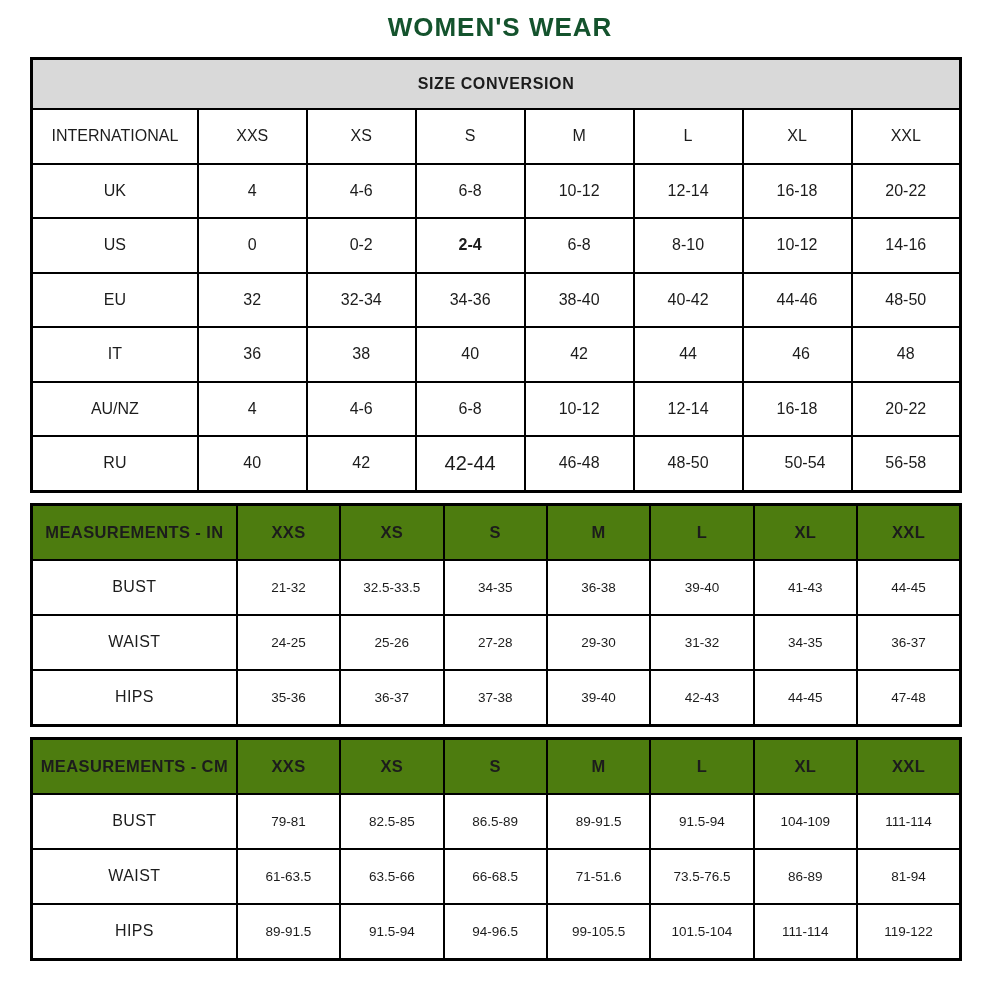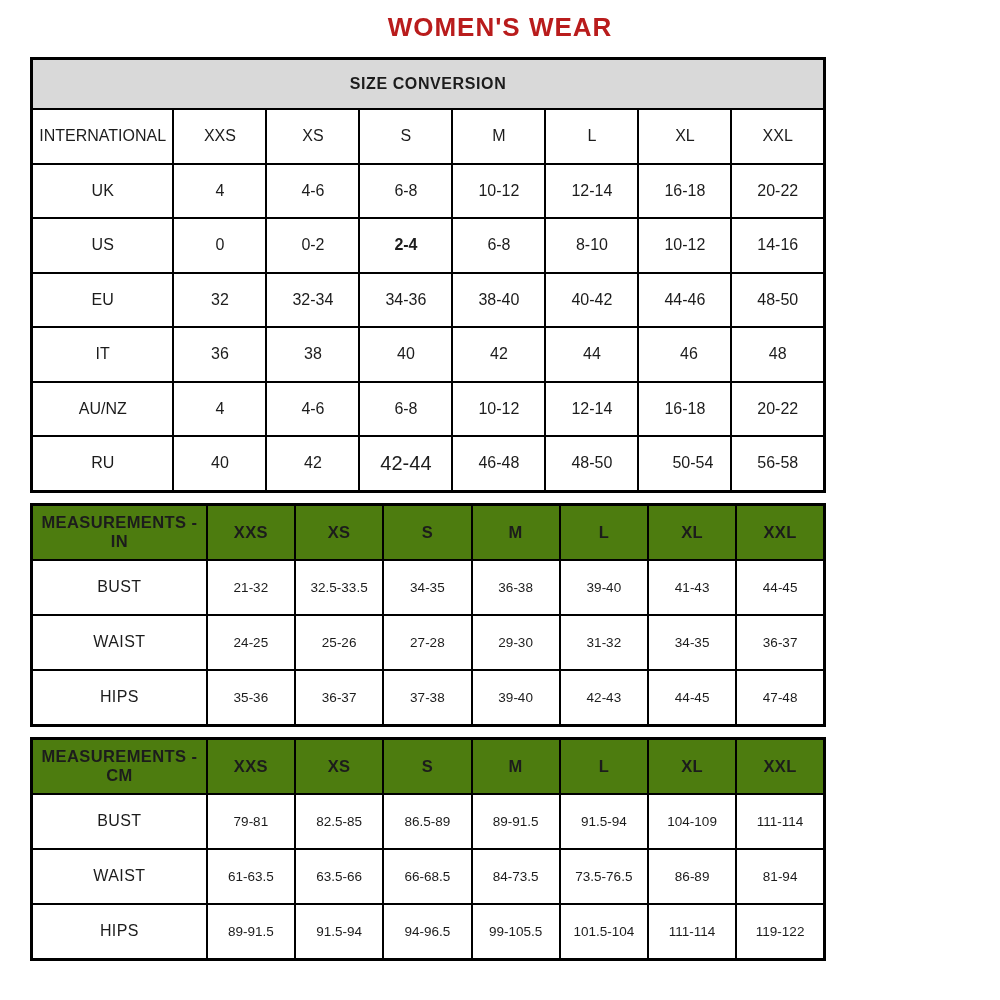--- a/index.html
+++ b/index.html
@@ -22,7 +22,7 @@
     text-align: center;
     margin: 12px 0 14px 0;
     line-height: 31px;
-    color: #b91c1c;
+    color: #14532d;
   }
   table.tbl {
     width: 796px;

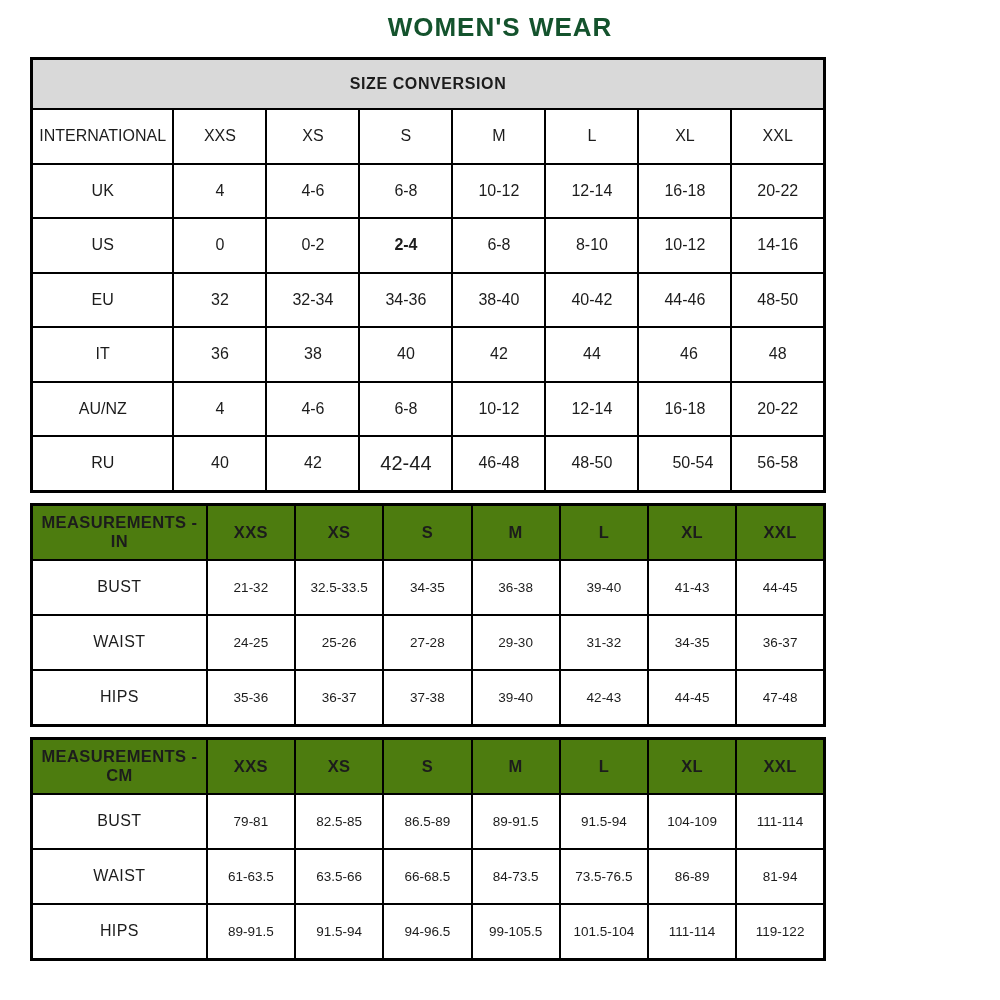--- a/index.html
+++ b/index.html
@@ -25,7 +25,7 @@
     color: #14532d;
   }
   table.tbl {
-    width: 796px;
+    width: 932px;
     border-collapse: collapse;
     border: 3px solid #000;
     table-layout: fixed;

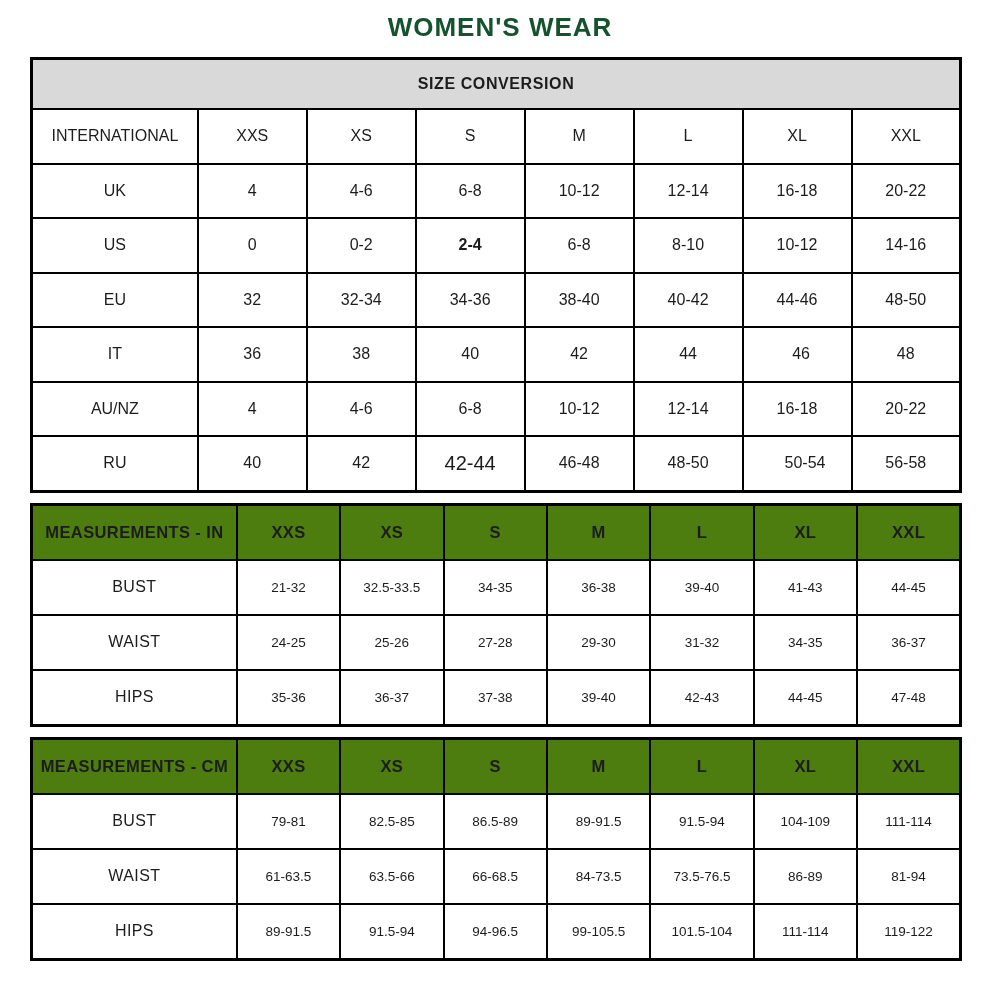--- a/index.html
+++ b/index.html
@@ -247,7 +247,7 @@
           <td class="val">61-63.5</td>
           <td class="val">63.5-66</td>
           <td class="val">66-68.5</td>
-          <td class="val">84-73.5</td>
+          <td class="val">71-51.6</td>
           <td class="val">73.5-76.5</td>
           <td class="val">86-89</td>
           <td class="val">81-94</td>

